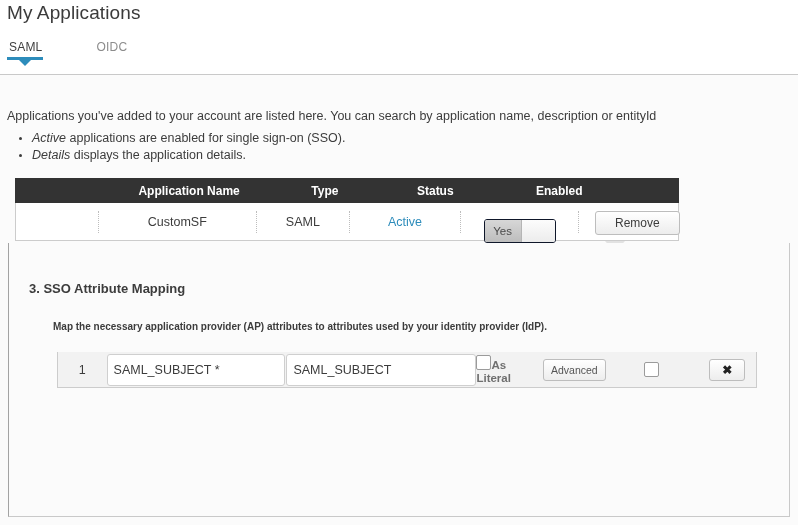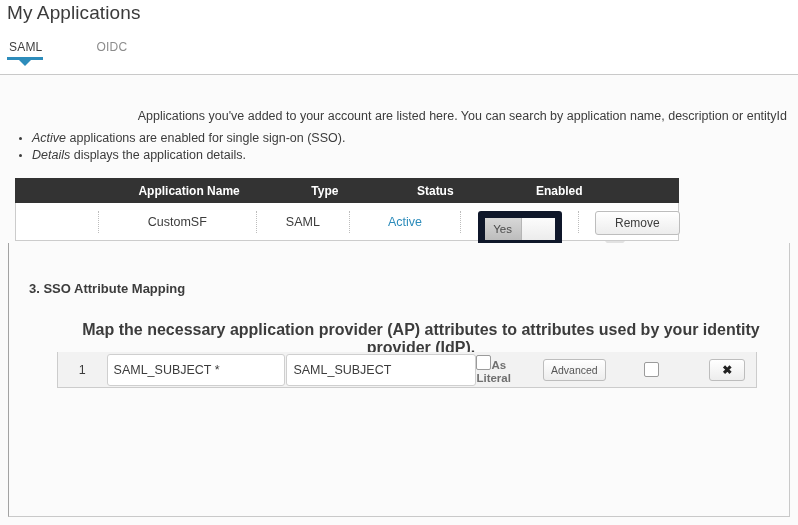--- a/index.html
+++ b/index.html
@@ -82,7 +82,6 @@
     font-size: 12.5px;
     color: #3c3c3c;
     line-height: 17px;
-    text-align: right;
   }
   .bullets {
     position: absolute;

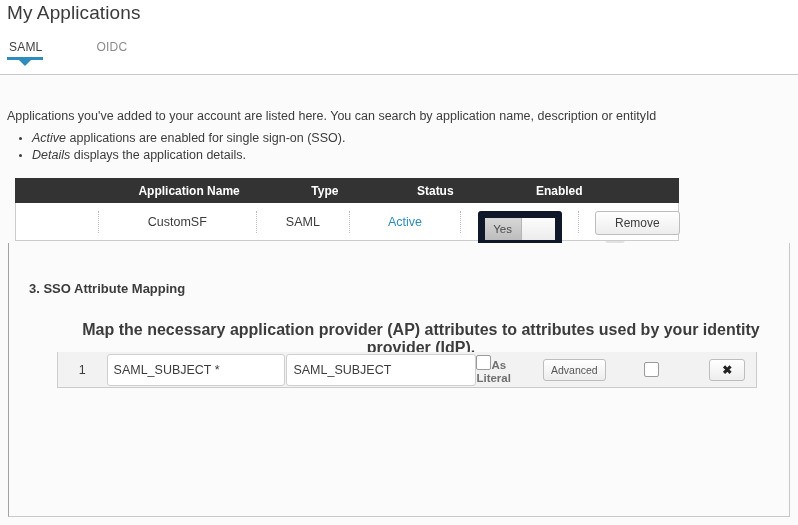--- a/index.html
+++ b/index.html
@@ -152,11 +152,12 @@
   .toggle {
     display: inline-flex;
     width: 70px; height: 22px;
-    border: 7px solid #0f172a;
+    border: 1px solid #0f172a;
     border-radius: 3px;
     overflow: hidden;
     vertical-align: middle;
     background: #f3f3f3;
+    margin-top: 8px;
   }
   .toggle-on {
     width: 36px;

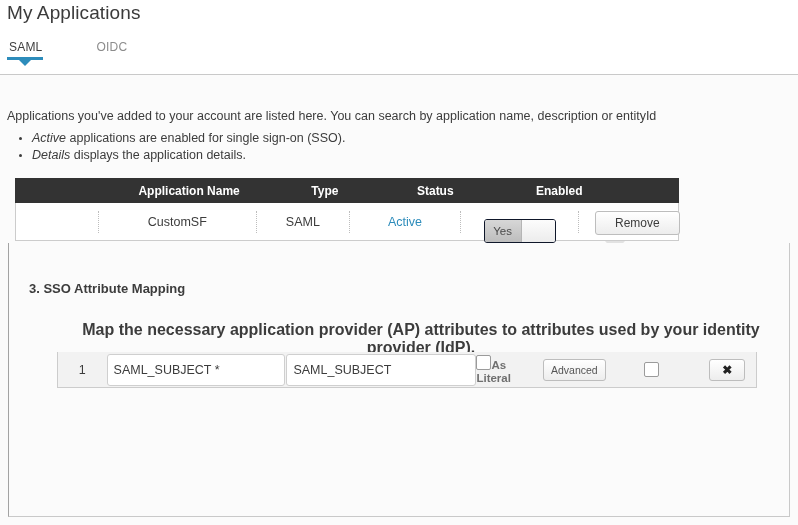--- a/index.html
+++ b/index.html
@@ -220,7 +220,7 @@
   .section-desc {
     position: absolute;
     left: 44px; top: 78px;
-    font-size: 16px;
+    font-size: 10px;
     font-weight: bold;
     color: #3c3c3c;
     text-align: center;

